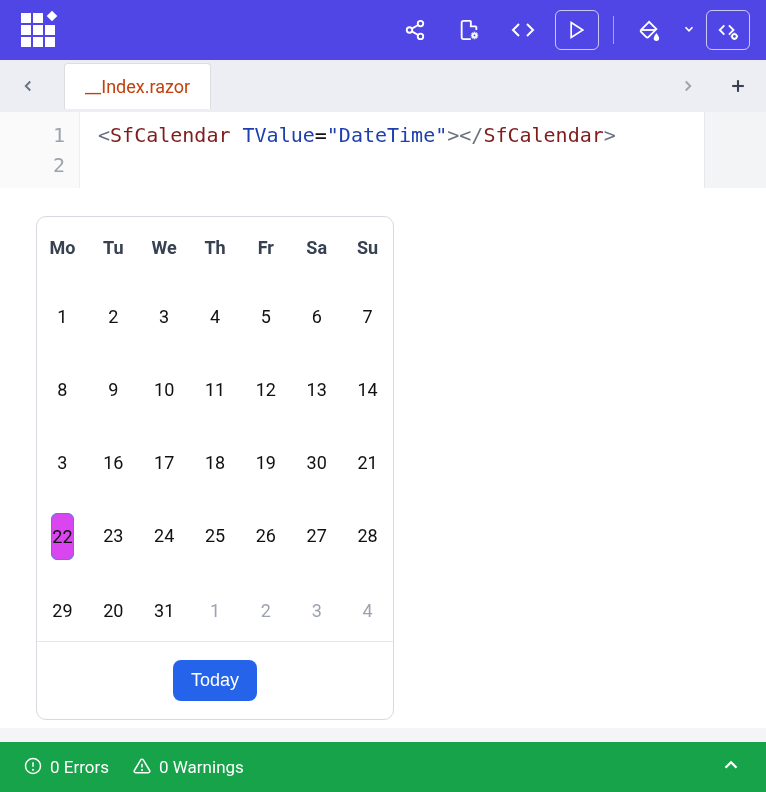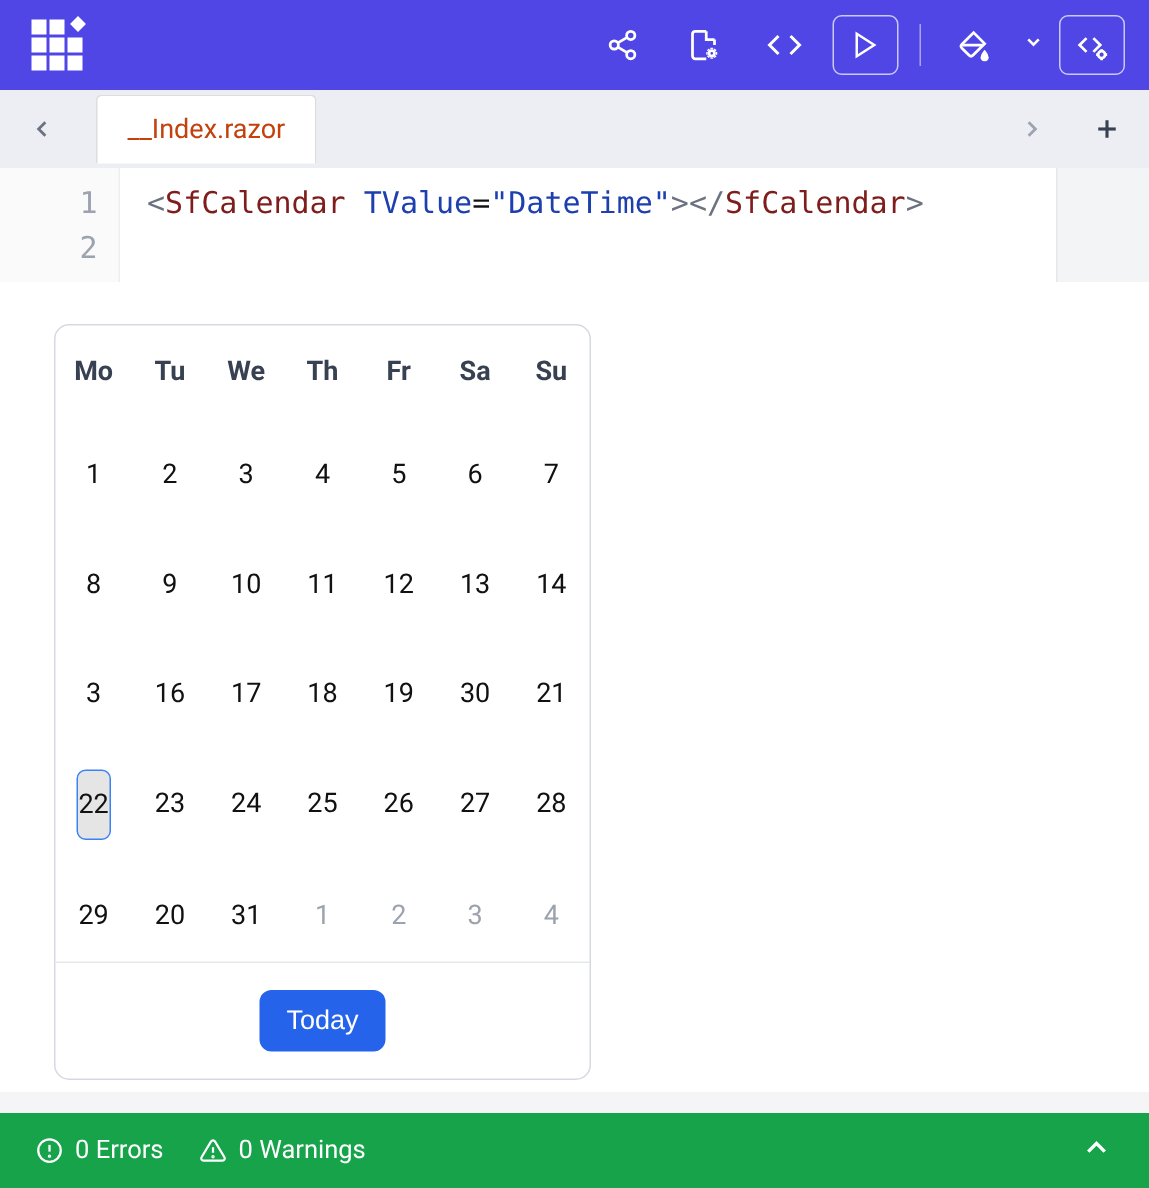--- a/index.html
+++ b/index.html
@@ -50,7 +50,7 @@
   .cal-dow { font-weight:700; color:#374151; font-size:18px; padding:10px 0;}
   .cal-day { padding:12px 0; font-size:18px; color:#111; cursor:pointer; border-radius:6px; margin:2px; }
   .cal-day.other { color:#9ca3af; }
-  .cal-day.today { border:1.5px solid #3b82f6; background:#e5e5e5; }
+  .cal-day.today { border:1.5px solid #3b82f6; background:#d946ef; }
   .cal-footer { border-top:1px solid #e5e7eb; padding:18px; display:flex; justify-content:center;}
   .today-btn { background:#2563eb; color:#fff; border:none; border-radius:8px; padding:10px 18px; font-size:18px; cursor:pointer;}
   

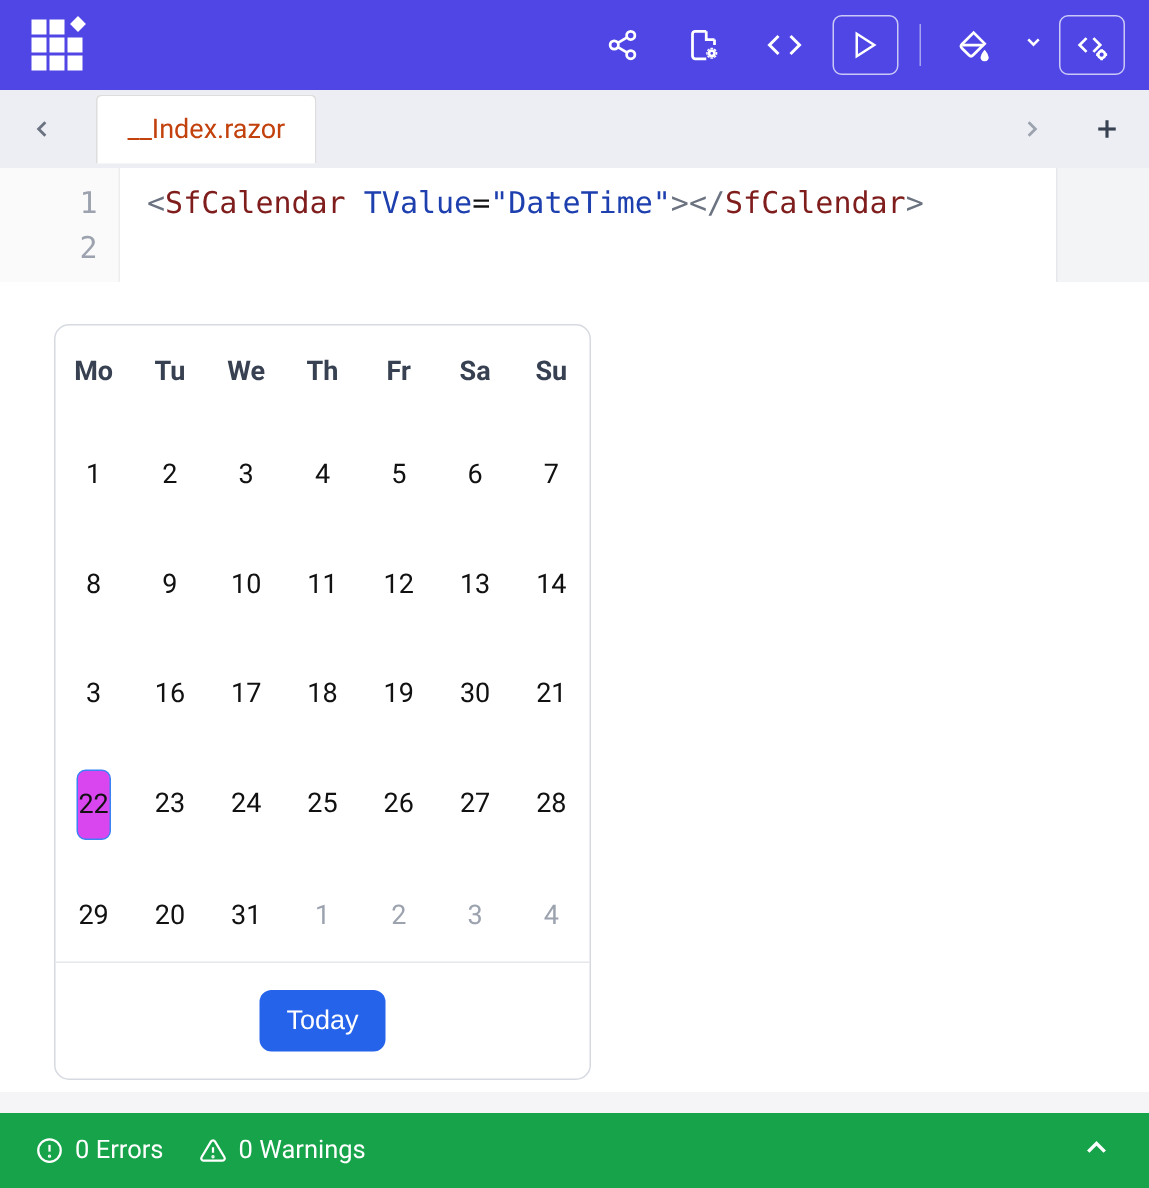--- a/index.html
+++ b/index.html
@@ -56,7 +56,7 @@
   
   
   .statusbar { position:absolute; bottom:0; left:0; right:0; height:50px; background:#16a34a; color:#fff; display:flex; align-items:center; padding:0 24px; gap:24px; font-size:17px;}
-  .status-item { display:flex; align-items:center; gap:8px; }
+  .status-item { display:flex; align-items:flex-start; gap:8px; }
   .status-expand { margin-left:auto; cursor:pointer;}
 </style>
 </head>

